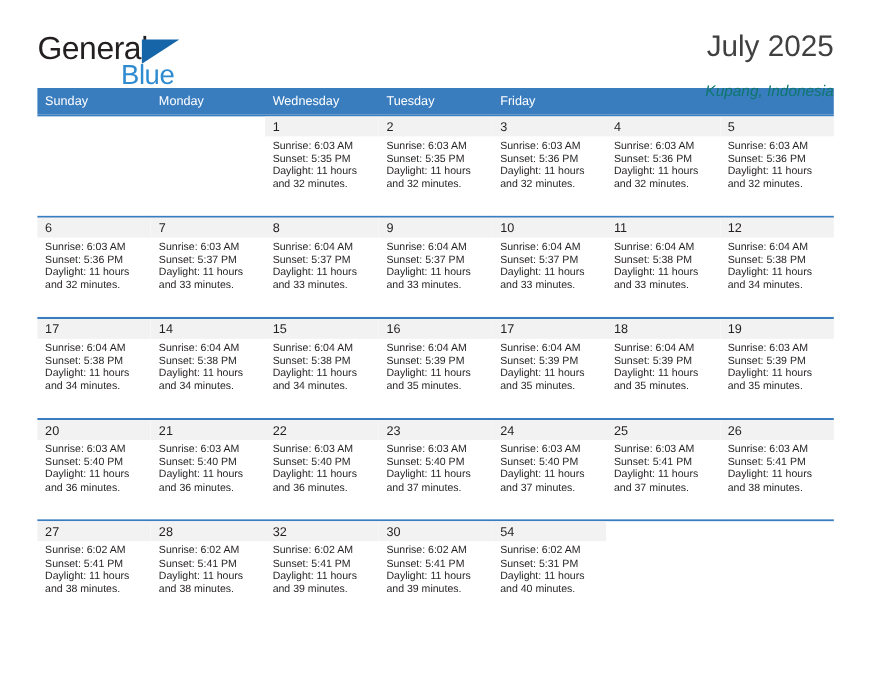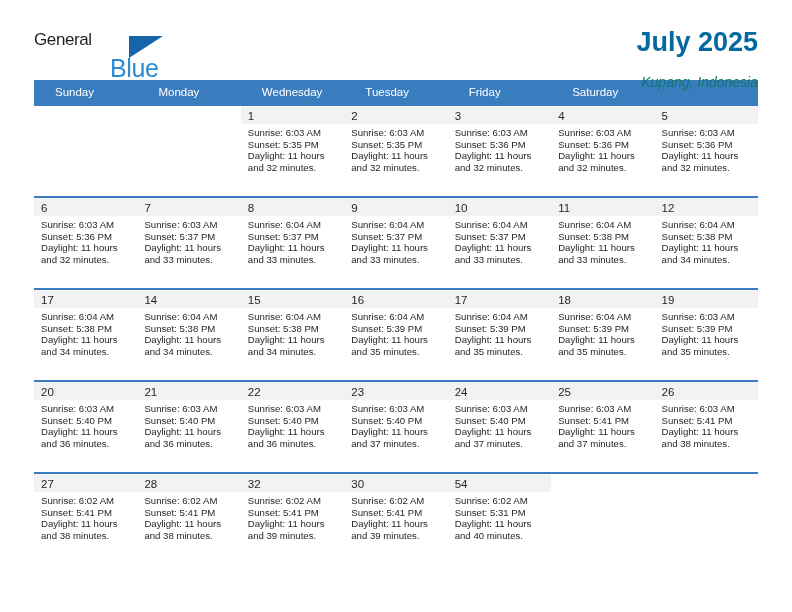--- a/index.html
+++ b/index.html
@@ -41,7 +41,7 @@
     position: absolute;
     left: 0;
     top: 3px;
-    font-size: 17px;
+    font-size: 29px;
     letter-spacing: -0.4px;
     color: #231f20;
     font-family: "Liberation Sans", sans-serif;

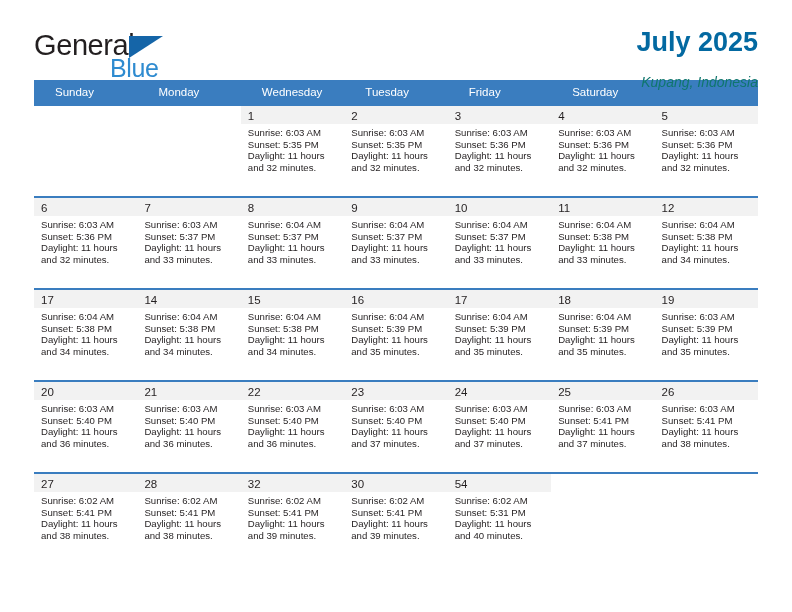--- a/index.html
+++ b/index.html
@@ -70,9 +70,9 @@
   }
   .cal-title {
     font-size: 27px;
-    color: #0369a1;
+    color: #404040;
     line-height: 1.05;
-    font-weight: bold;
+    font-weight: normal;
     margin: 0;
   }
   .cal-sub {

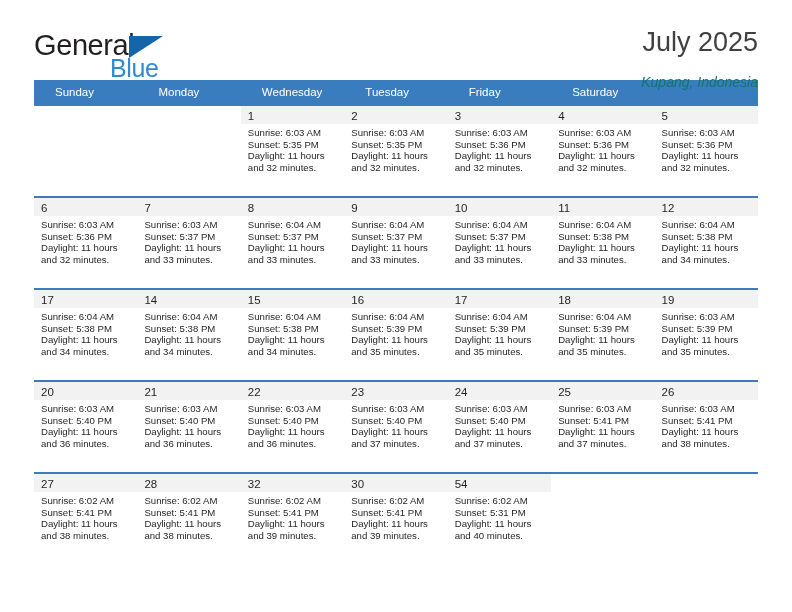--- a/index.html
+++ b/index.html
@@ -95,7 +95,7 @@
   .weekday {
     color: #ffffff;
     font-size: 11.5px;
-    padding: 6px 0 6px 21px;
+    padding: 6px 0 6px 7px;
     box-sizing: border-box;
   }
   .week {

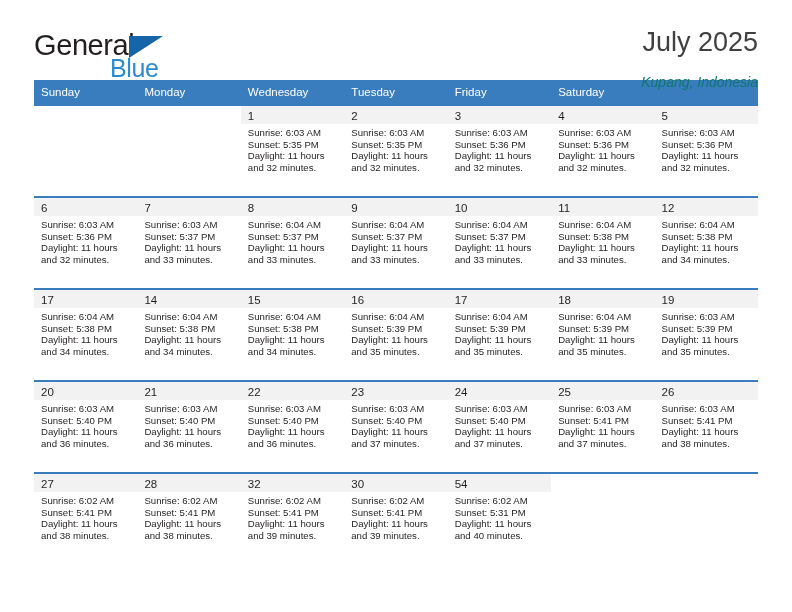--- a/index.html
+++ b/index.html
@@ -158,7 +158,6 @@
       <div class="weekday">Wednesday</div>
       <div class="weekday">Tuesday</div>
       <div class="weekday">Friday</div>
-      <div class="weekday">Saturday</div>
     </div>
     <div id="weeks-container">
         <div class="week">

